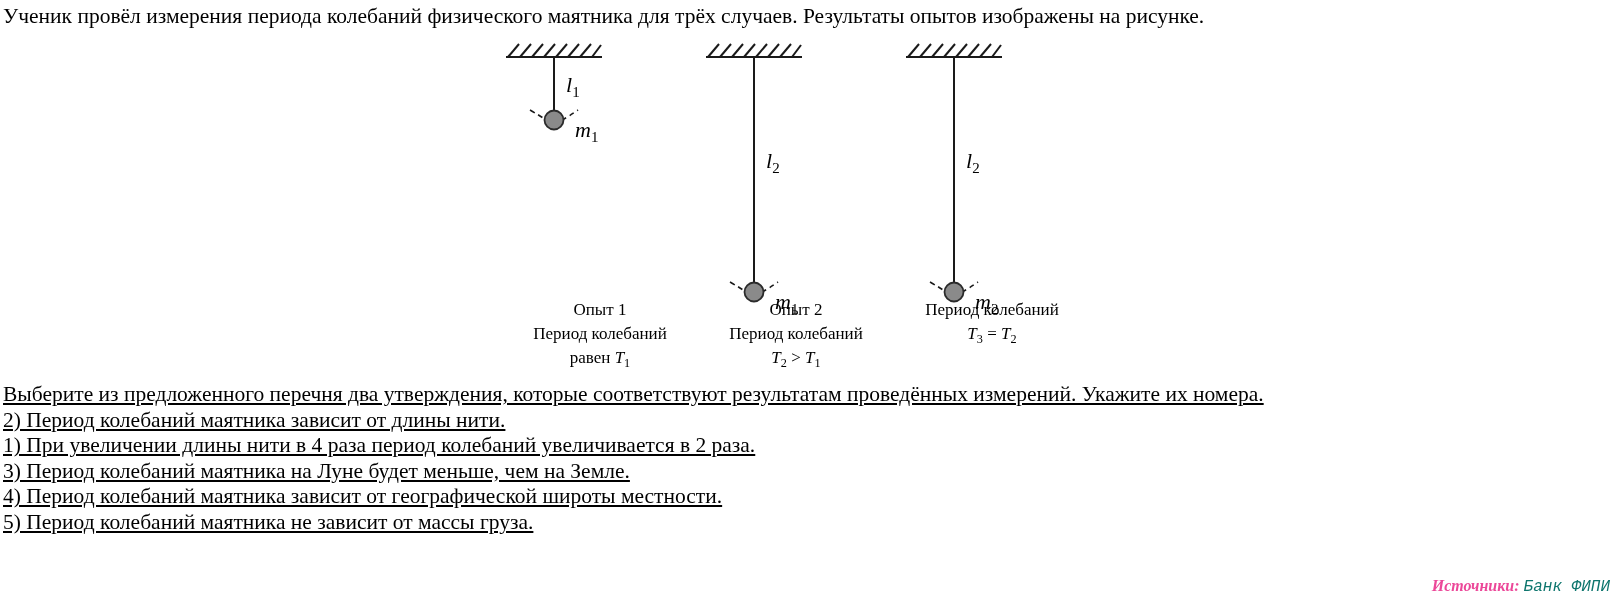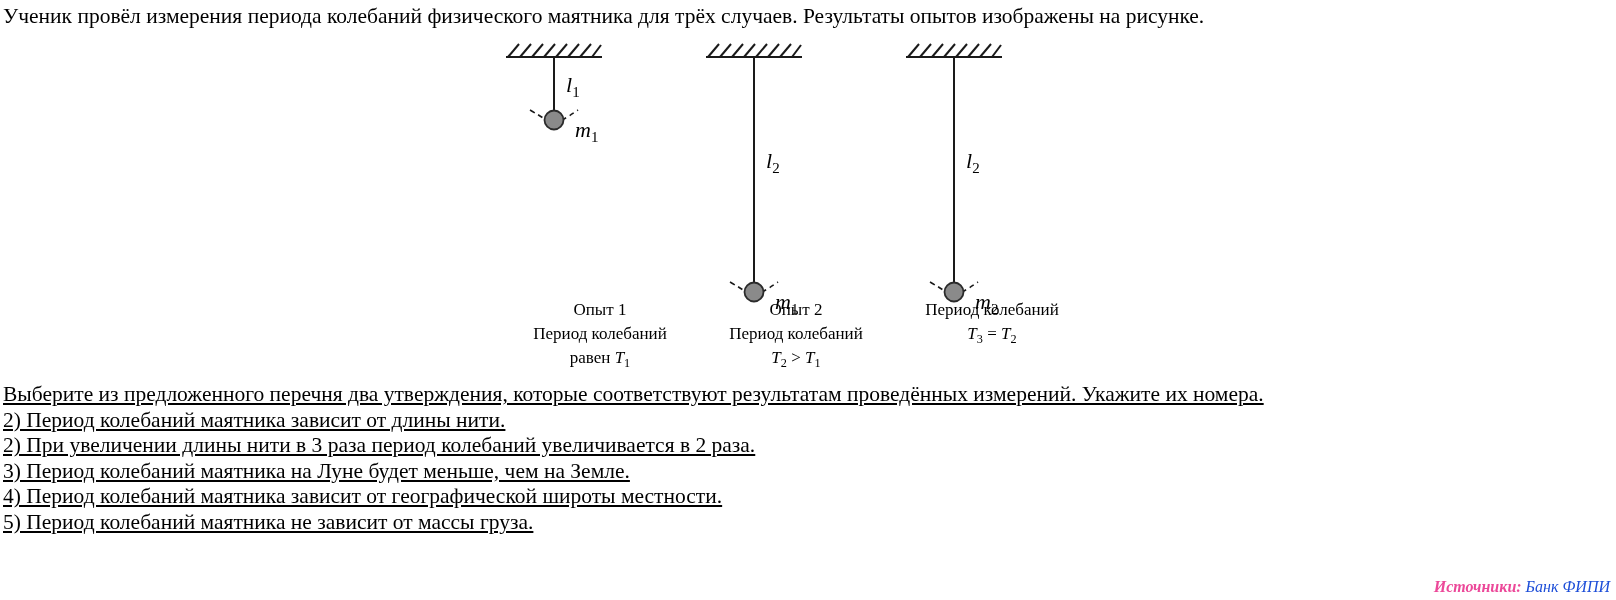--- a/index.html
+++ b/index.html
@@ -178,7 +178,7 @@
   <div class="options">
     <span class="line">Выберите из предложенного перечня два утверждения, которые соответствуют результатам проведённых измерений. Укажите их номера.</span>
     <span class="line">2) Период колебаний маятника зависит от длины нити.</span>
-    <span class="line">2) При увеличении длины нити в 3 раза период колебаний увеличивается в 2 раза.</span>
+    <span class="line">1) При увеличении длины нити в 4 раза период колебаний увеличивается в 2 раза.</span>
     <span class="line">3) Период колебаний маятника на Луне будет меньше, чем на Земле.</span>
     <span class="line">4) Период колебаний маятника зависит от географической широты местности.</span>
     <span class="line">5) Период колебаний маятника не зависит от массы груза.</span>

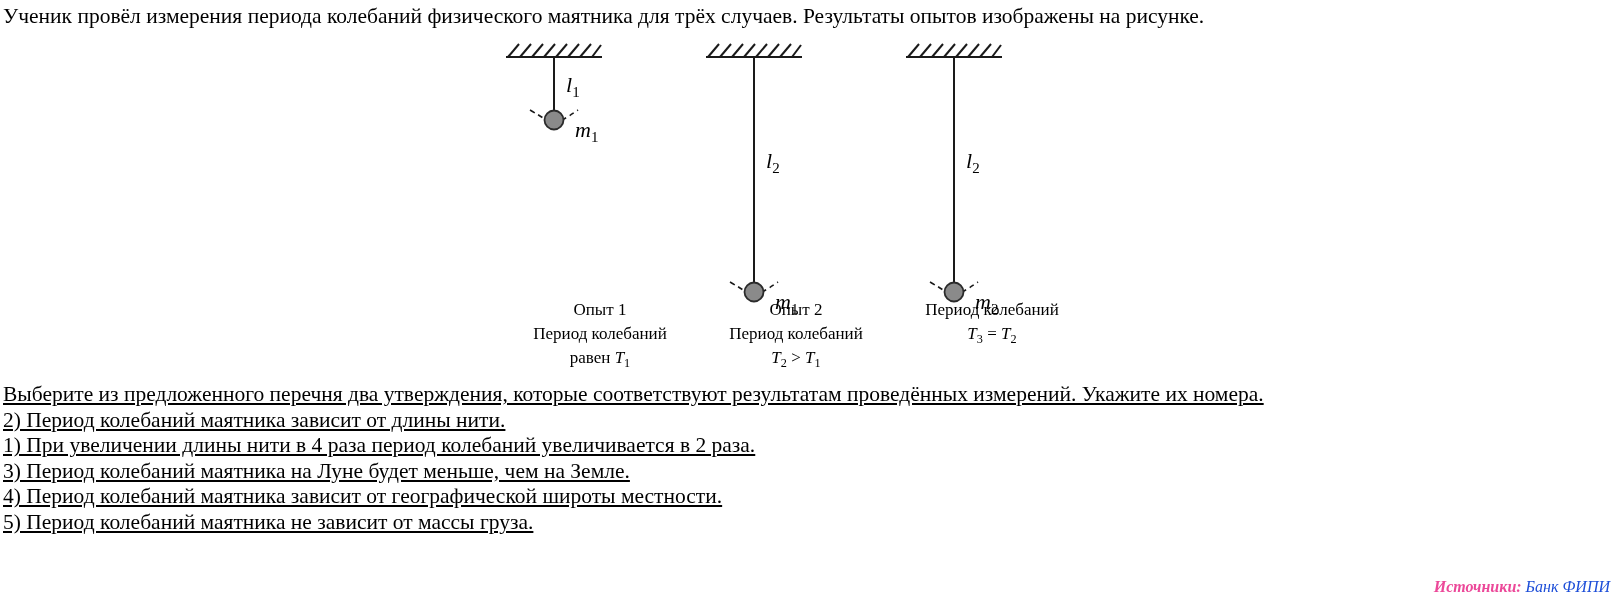--- a/index.html
+++ b/index.html
@@ -90,7 +90,8 @@
     color: #ec4899;
   }
   .source .src-value {
-    color: #1d4ed8;
+    color: #0f766e;
+    font-family: Liberation Mono, monospace;
   }
 </style>
 </head>

